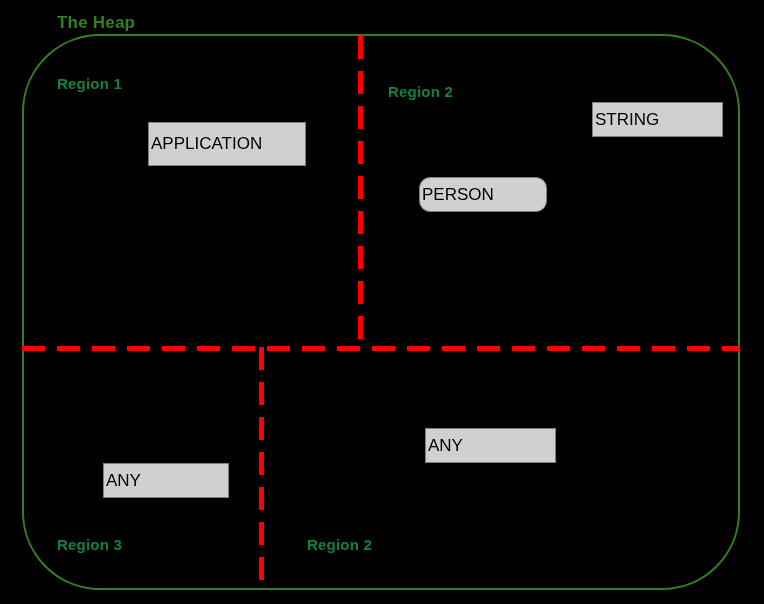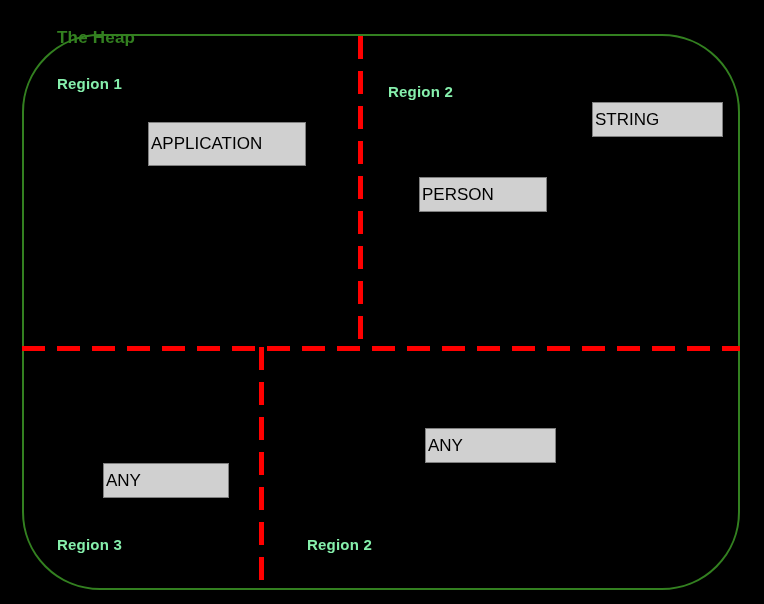--- a/index.html
+++ b/index.html
@@ -37,7 +37,6 @@
     color: #338020;
     white-space: nowrap;
     letter-spacing: 0.2px;
-    margin-top: 15px;
   }
 
   

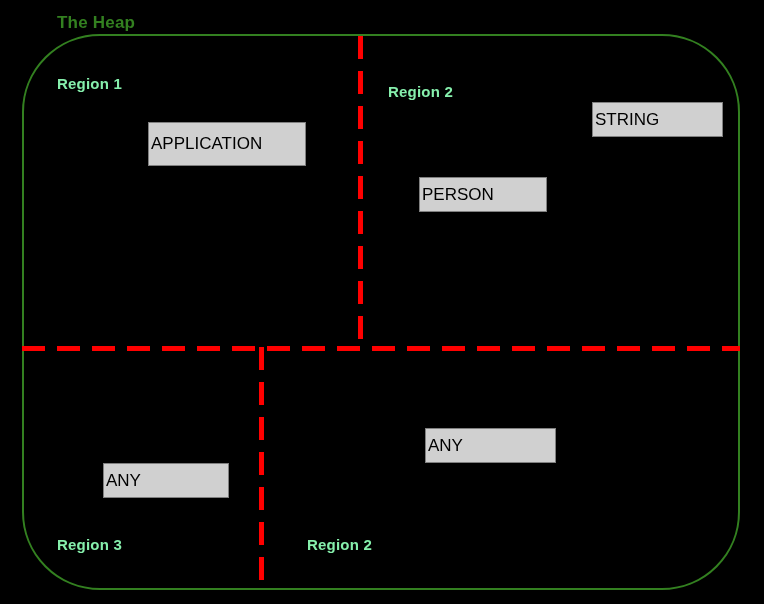--- a/index.html
+++ b/index.html
@@ -82,7 +82,7 @@
     position: absolute;
     font-size: 15px;
     font-weight: bold;
-    color: #86efac;
+    color: #15803d;
     white-space: nowrap;
     letter-spacing: 0.2px;
   }

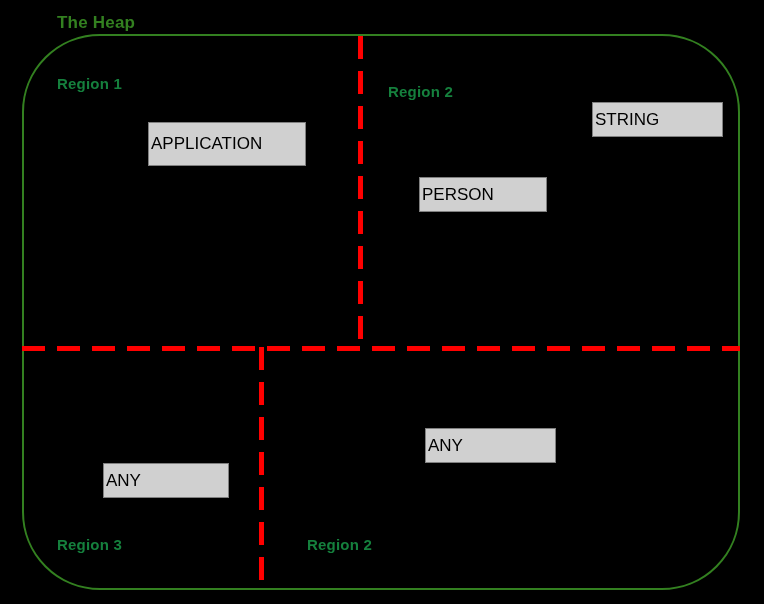--- a/index.html
+++ b/index.html
@@ -123,7 +123,7 @@
   <div id="object-boxes">
       <div class="obj-box" style="left: 148px; top: 122px; width: 158px; height: 44px;">APPLICATION</div>
       <div class="obj-box" style="left: 592px; top: 102px; width: 131px; height: 35px;">STRING</div>
-      <div class="obj-box" style="left: 419px; top: 177px; width: 128px; height: 35px;">PERSON</div>
+      <div class="obj-box" style="left: 419px; top: 177px; width: 128px; height: 35px; border-radius: 11px;">PERSON</div>
       <div class="obj-box" style="left: 103px; top: 463px; width: 126px; height: 35px;">ANY</div>
       <div class="obj-box" style="left: 425px; top: 428px; width: 131px; height: 35px;">ANY</div>
     </div>

